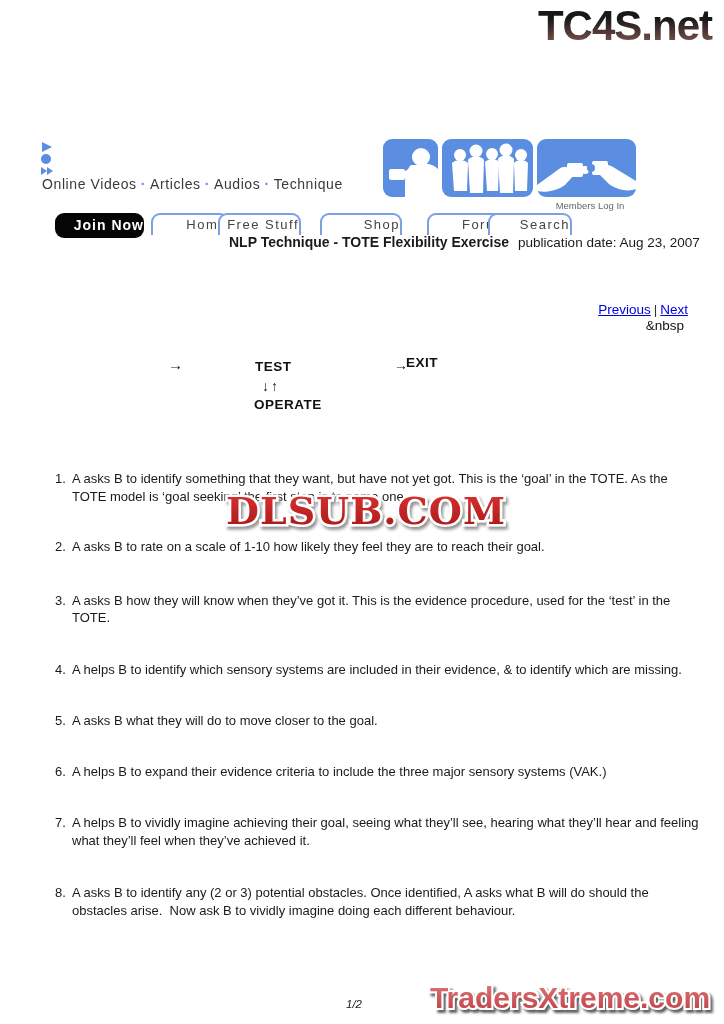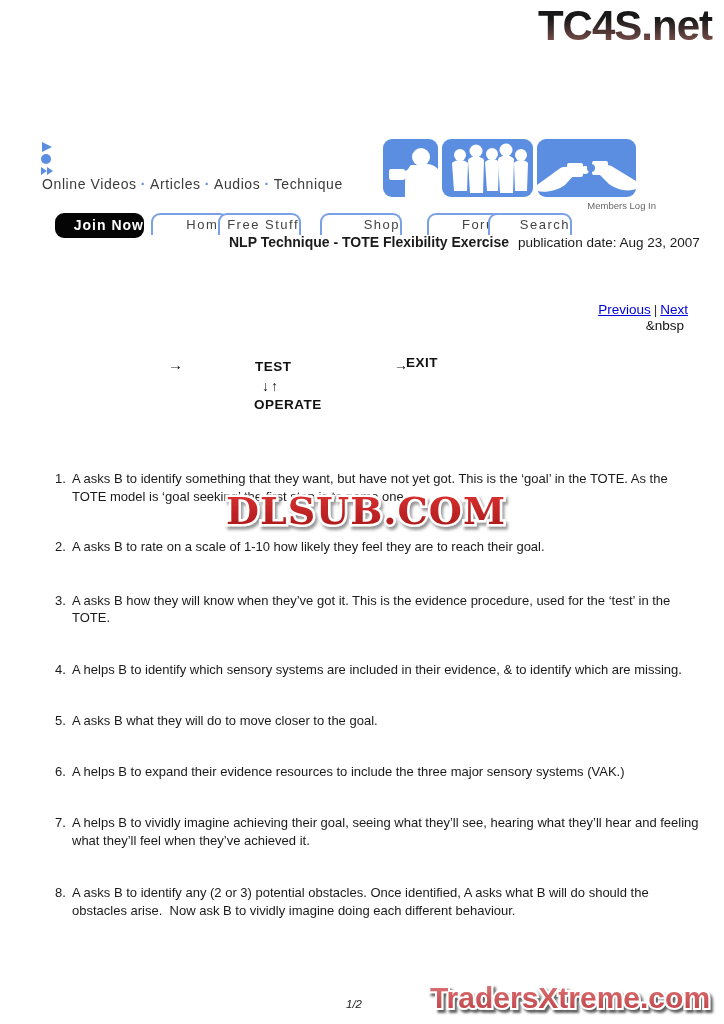--- a/index.html
+++ b/index.html
@@ -25,7 +25,7 @@
   #thumb-puzzle { left:537px; width:99px; }
   .thumb svg { width:100%; height:100%; display:block; }
 
-  #members-login { position:absolute; top:200px; left:556px; width:100px; text-align:right; font-size:9.5px; color:#666; }
+  #members-login { position:absolute; top:200px; left:540px; width:100px; text-align:center; font-size:9.5px; color:#666; }
 
   
   #join-now { position:absolute; left:55px; top:213px; width:89px; height:25px; background:#050505; border-radius:9px; color:#fff; font-weight:bold; font-size:14px; letter-spacing:1px; text-align:right; line-height:25px; }

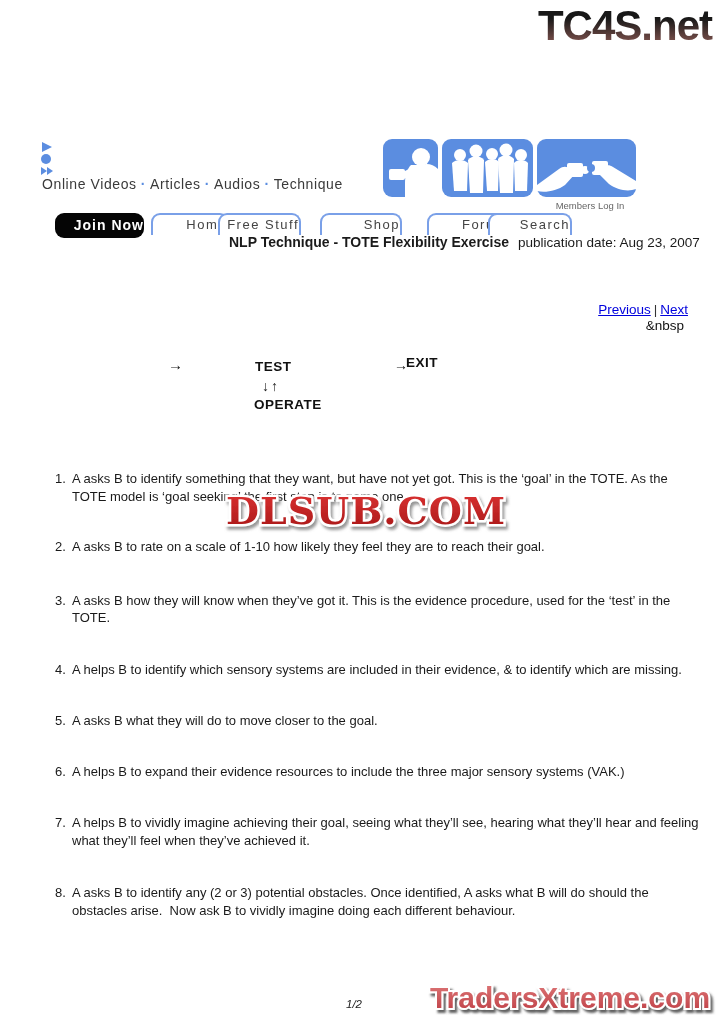--- a/index.html
+++ b/index.html
@@ -187,7 +187,7 @@
       </div>
     <div class="step">
         <span class="step-num">6.</span>
-        <span class="step-text">A helps B to expand their evidence resources to include the three major sensory systems (VAK.)</span>
+        <span class="step-text">A helps B to expand their evidence criteria to include the three major sensory systems (VAK.)</span>
       </div>
     <div class="step">
         <span class="step-num">7.</span>

